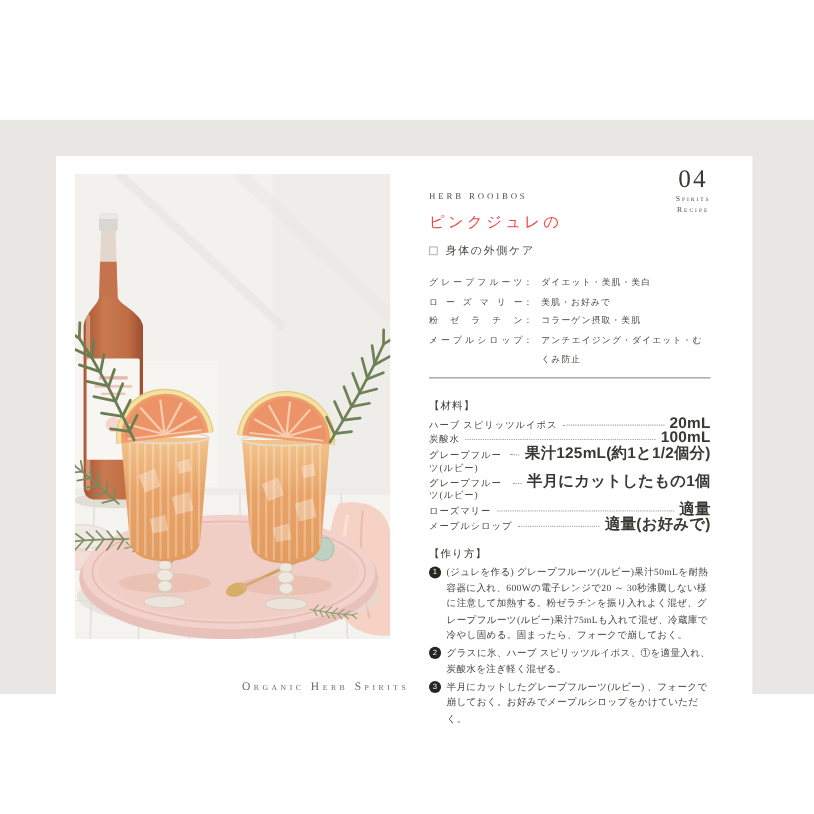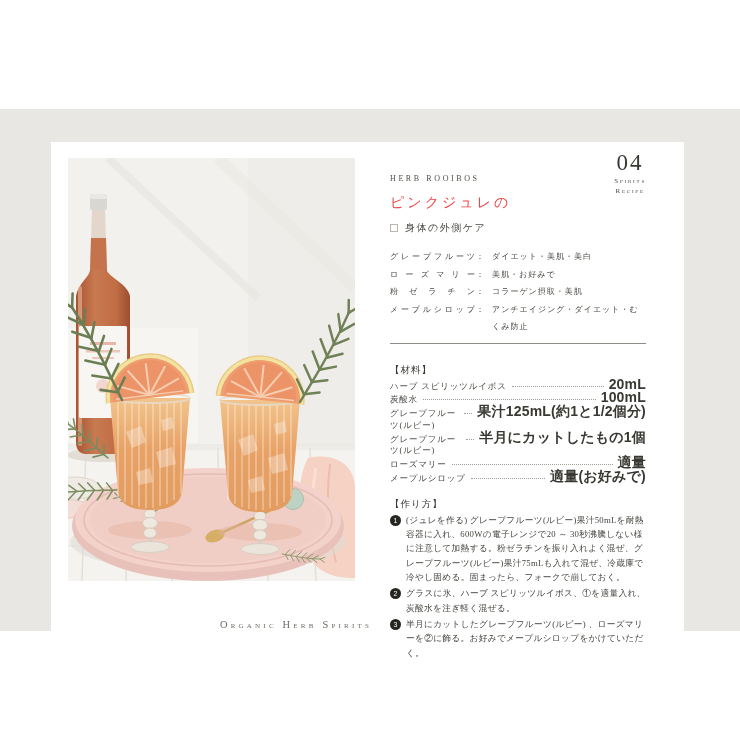--- a/index.html
+++ b/index.html
@@ -320,7 +320,7 @@
       </div>
       <div class="step">
         <span class="step-num">3</span>
-        <span class="step-text">半月にカットしたグレープフルーツ(ルビー) 、ローズマリーを②に飾る。お好みでメープルシロップをかけていただく。</span>
+        <span class="step-text">半月にカットしたグレープフルーツ(ルビー) 、フォークで崩しておく。お好みでメープルシロップをかけていただく。</span>
       </div>
     </div>
 

